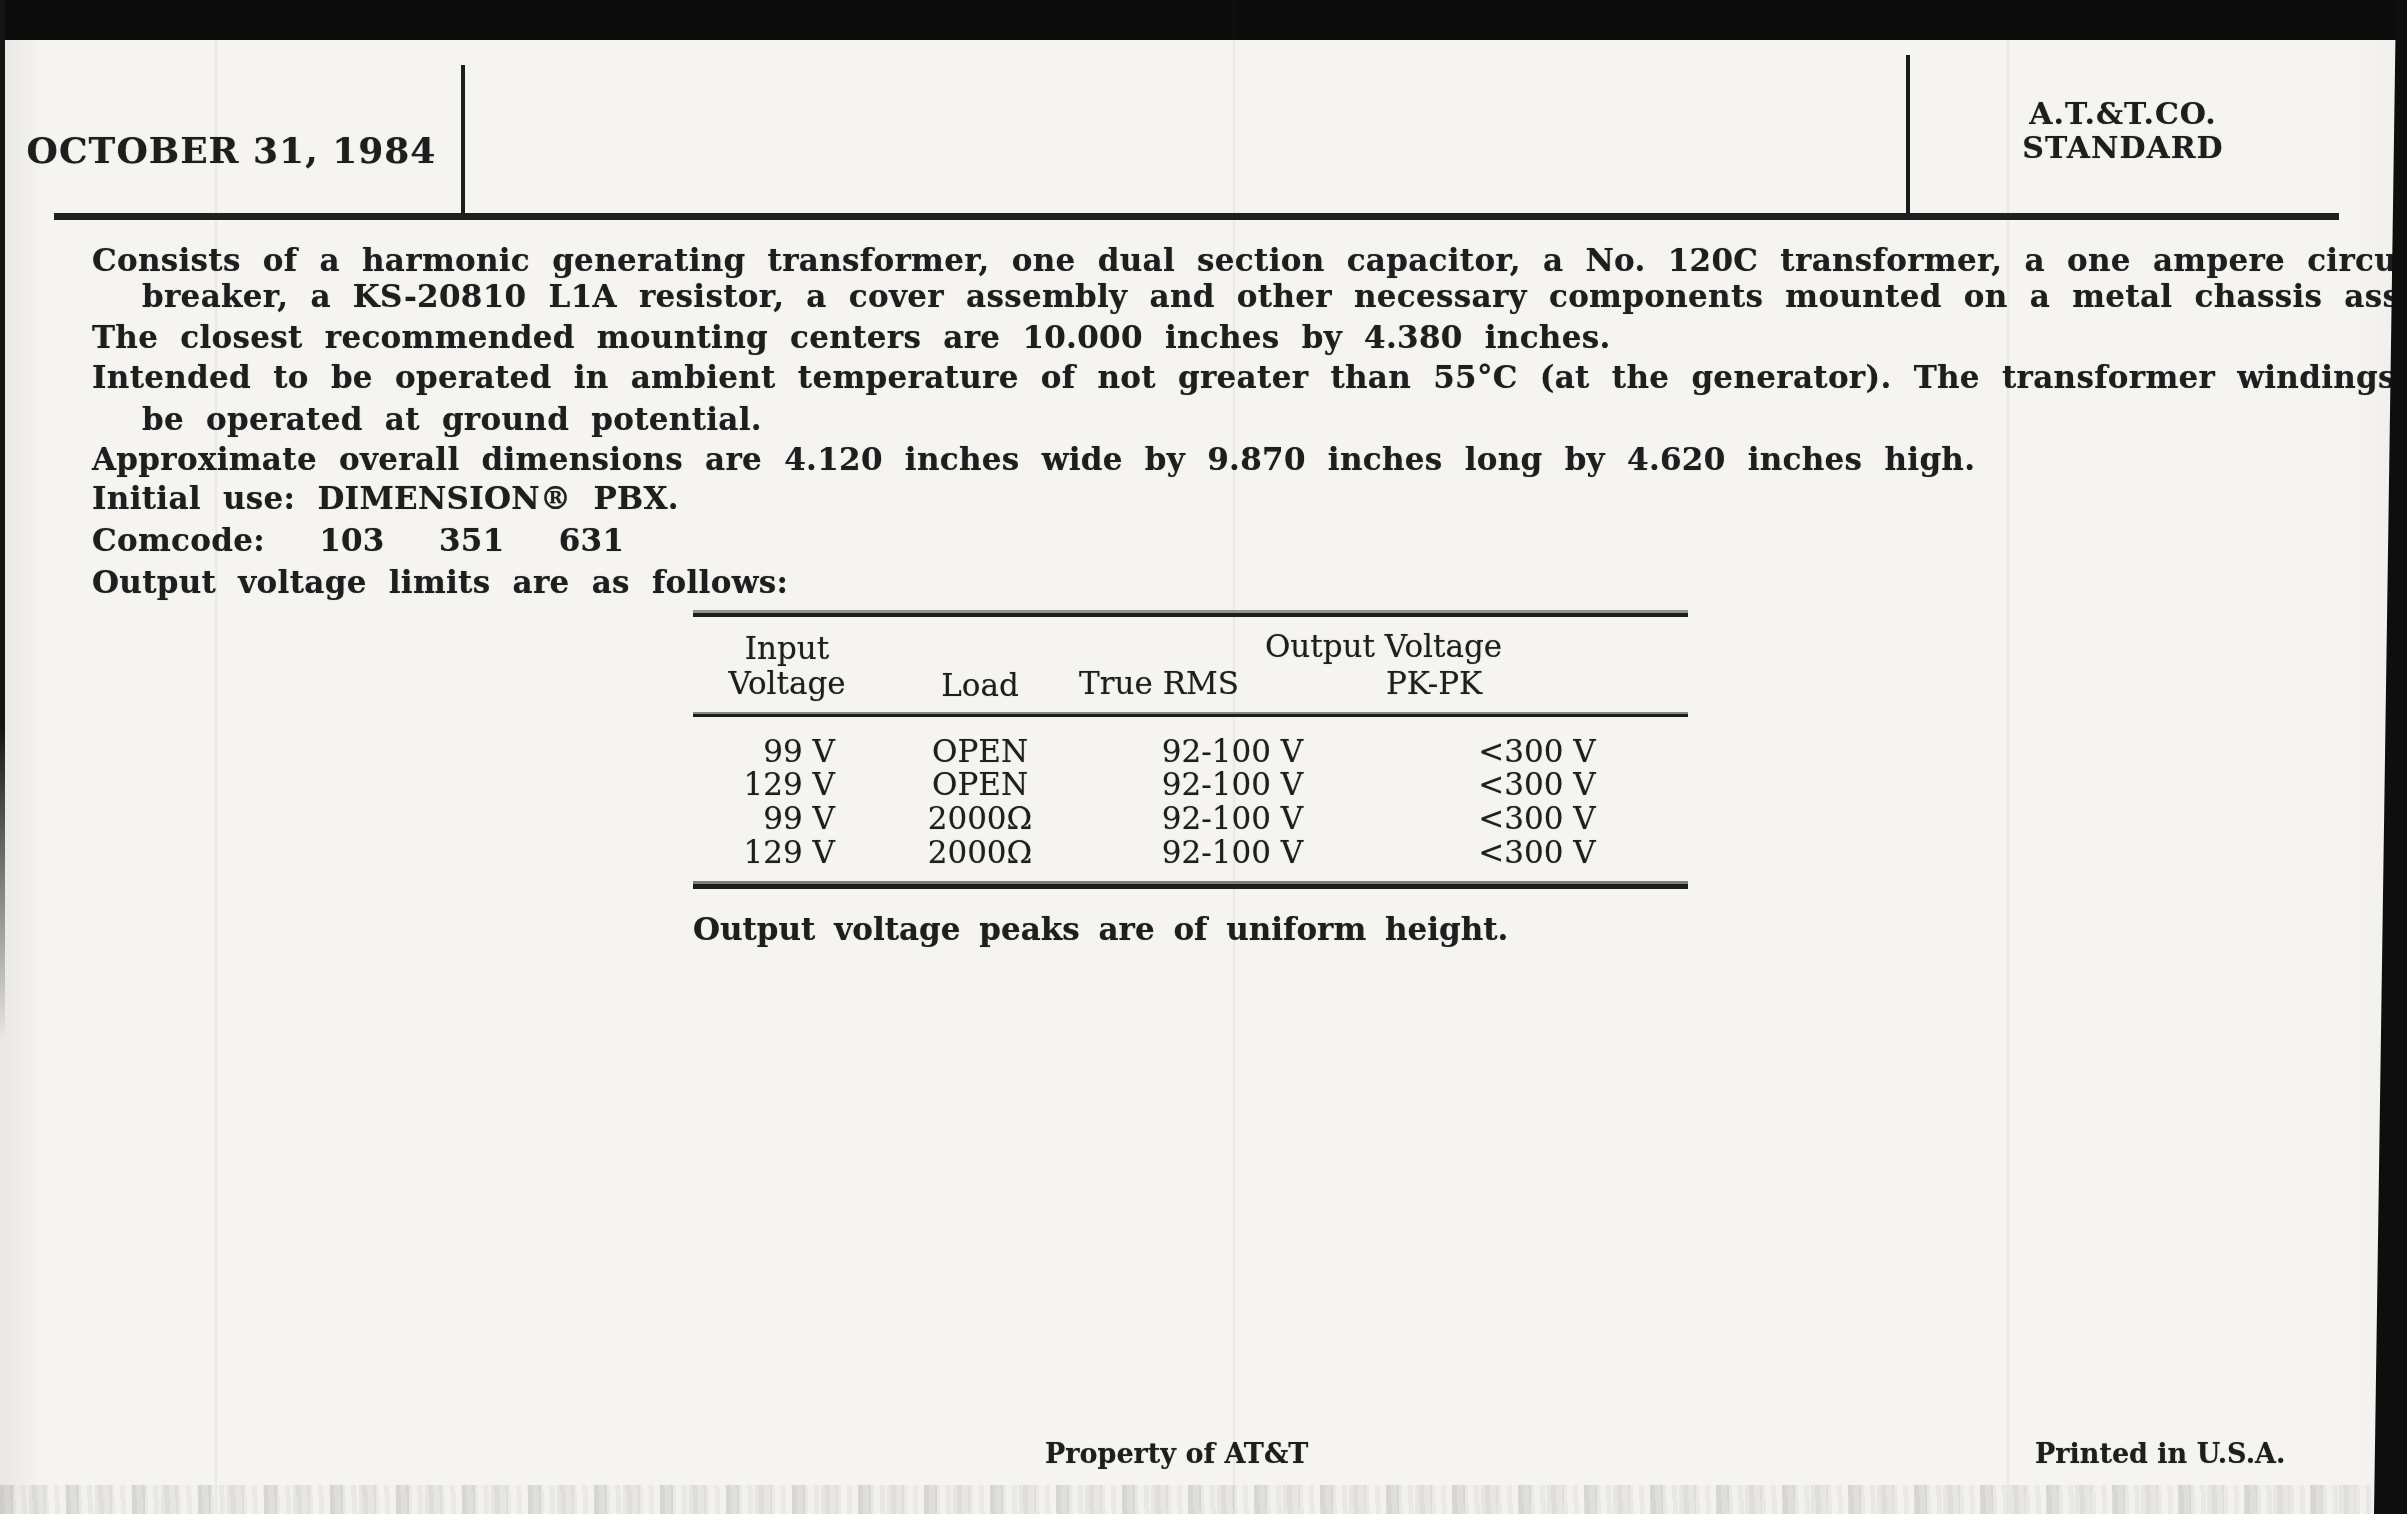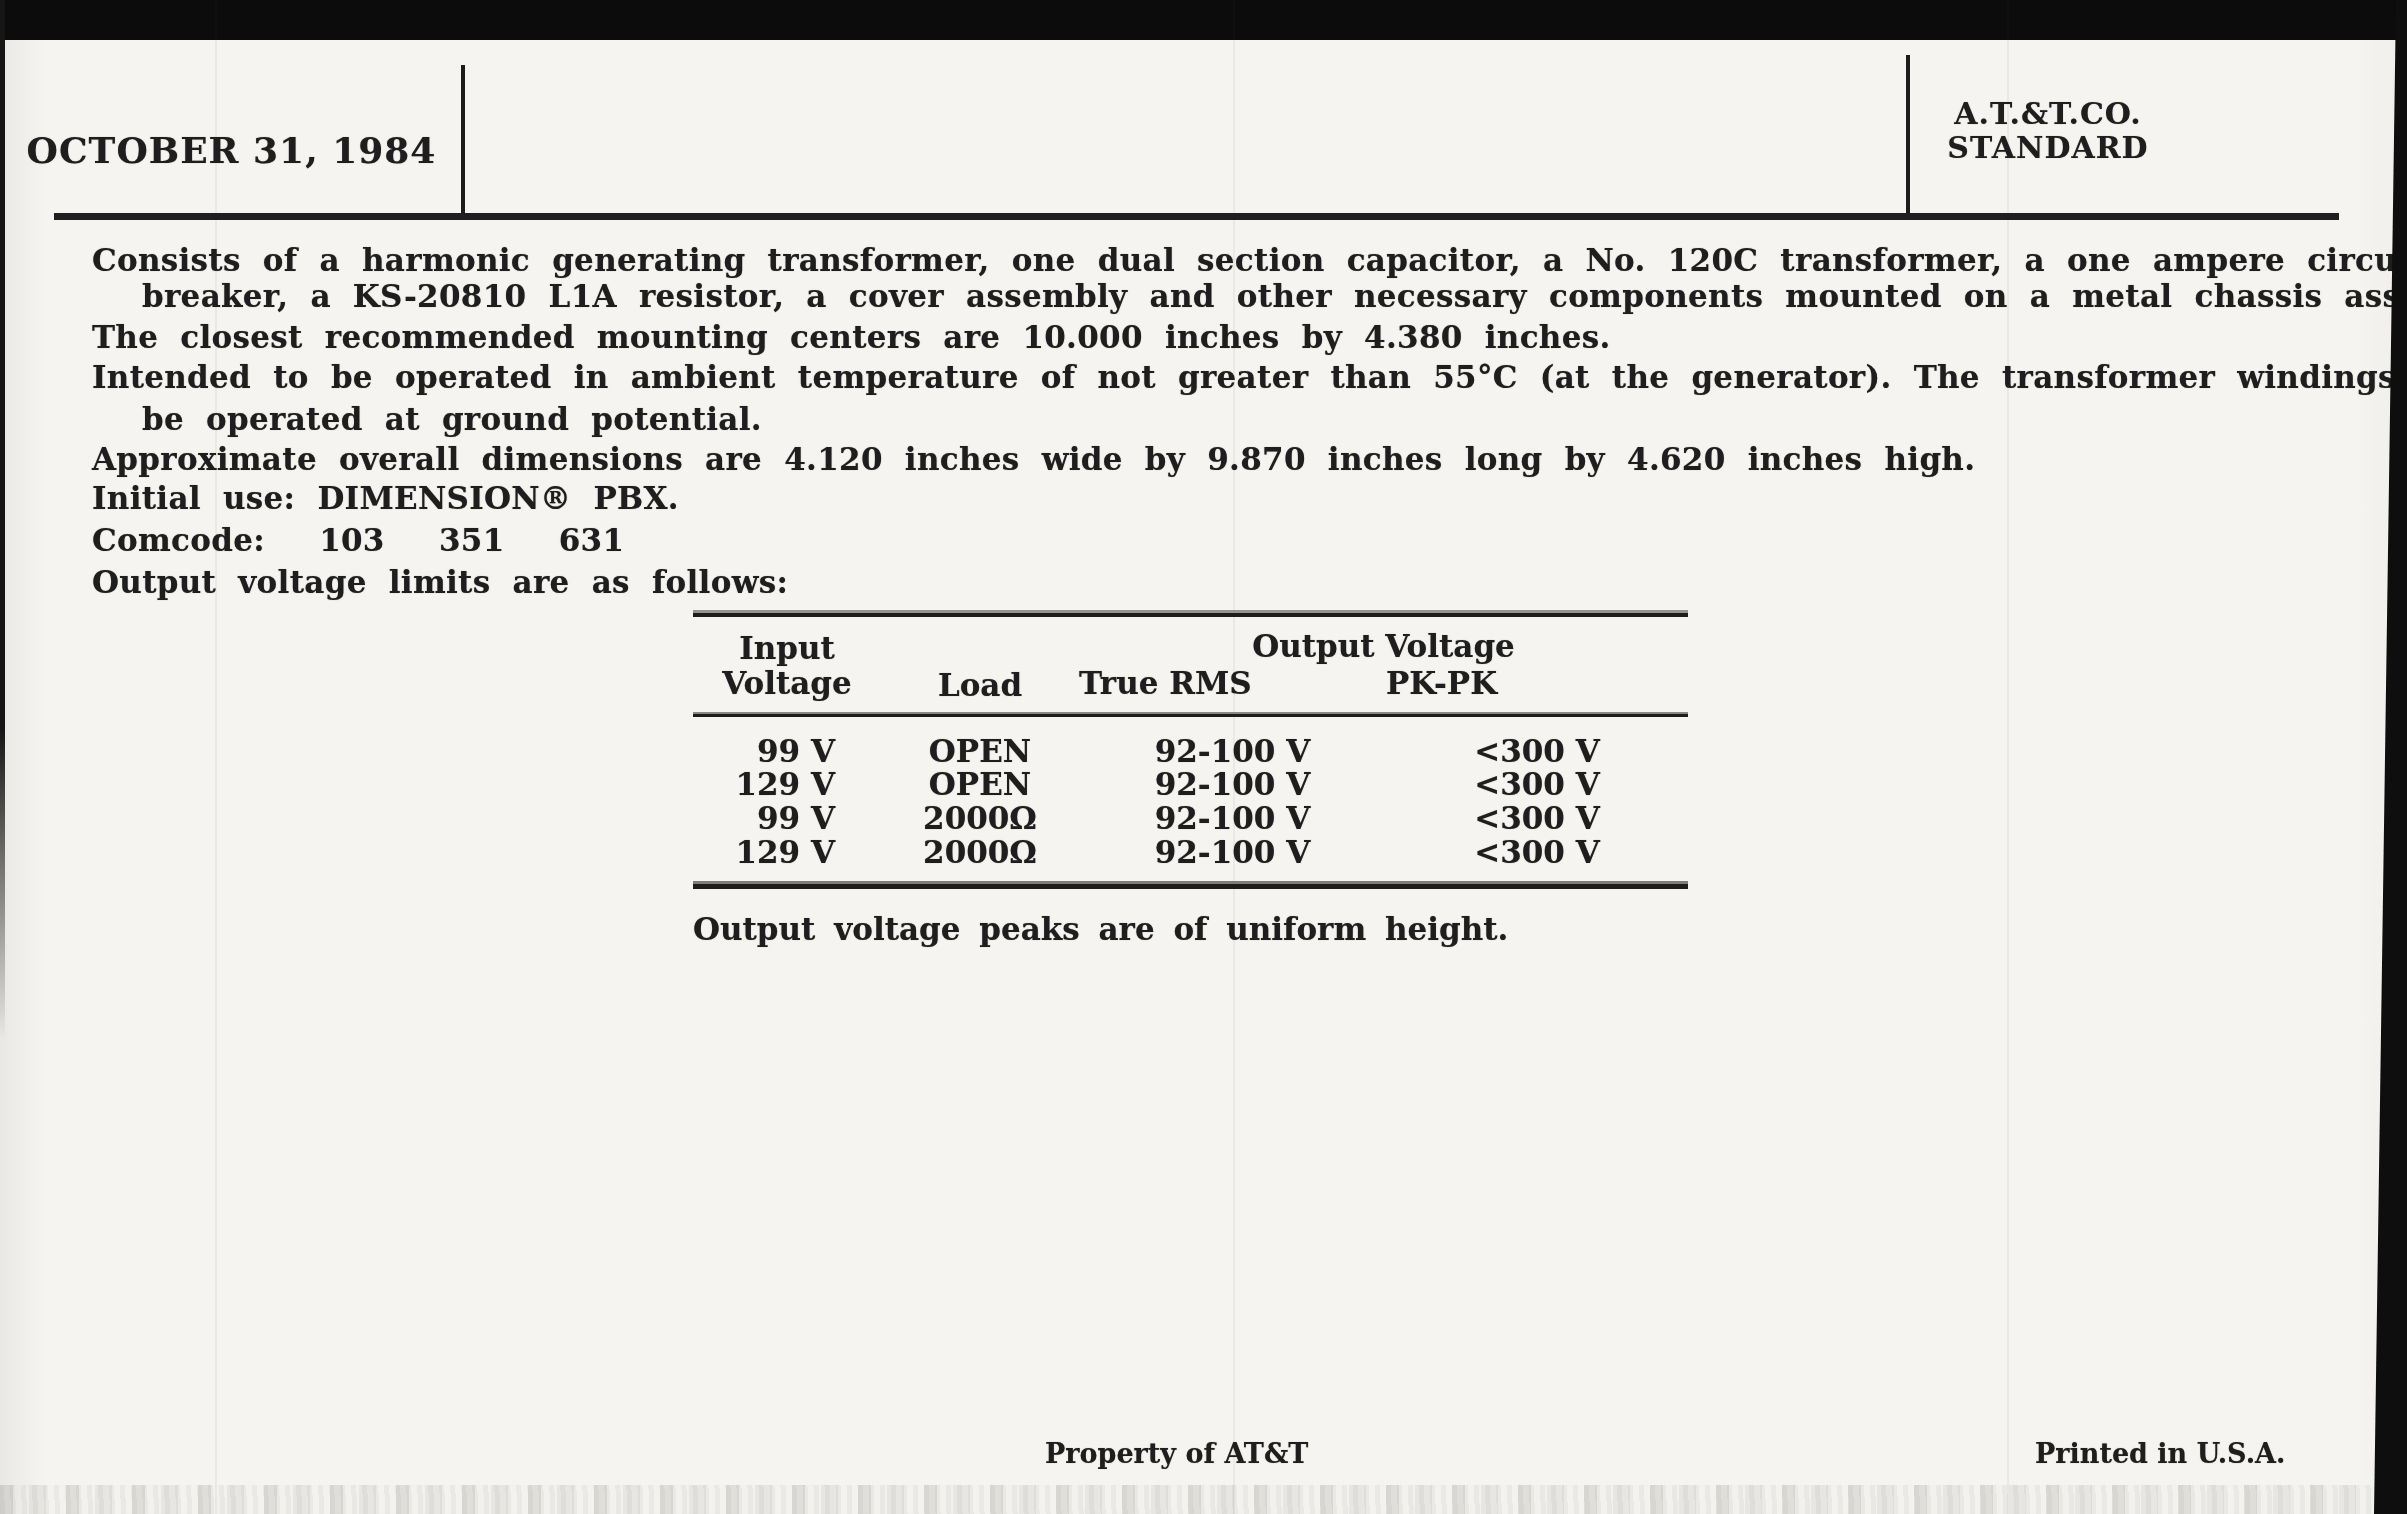--- a/index.html
+++ b/index.html
@@ -32,7 +32,7 @@
   
   .hdr-date { left: 0; top: 129px; width: 463px; text-align: center; font-size: 36px; font-weight: 700; letter-spacing: 1px; }
   .hdr-title { left: 463px; top: 94px; width: 1444px; text-align: center; font-size: 50px; font-weight: 700; letter-spacing: 2px; word-spacing: 12px; }
-  .hdr-std { position: absolute; left: 1865px; top: 97px; width: 366px; text-align: center; font-size: 30px; font-weight: 700; line-height: 34px; letter-spacing: 1px; text-shadow: 0 0 1px rgba(25,25,25,0.45); }
+  .hdr-std { position: absolute; left: 1940px; top: 97px; width: 366px; text-align: center; font-size: 30px; font-weight: 700; line-height: 34px; letter-spacing: 1px; text-shadow: 0 0 1px rgba(25,25,25,0.45); }
   .vline { position: absolute; width: 4px; background: #1c1c1c; }
   .v1 { left: 461px; top: 65px; height: 150px; }
   .v2 { left: 1906px; top: 55px; height: 160px; }

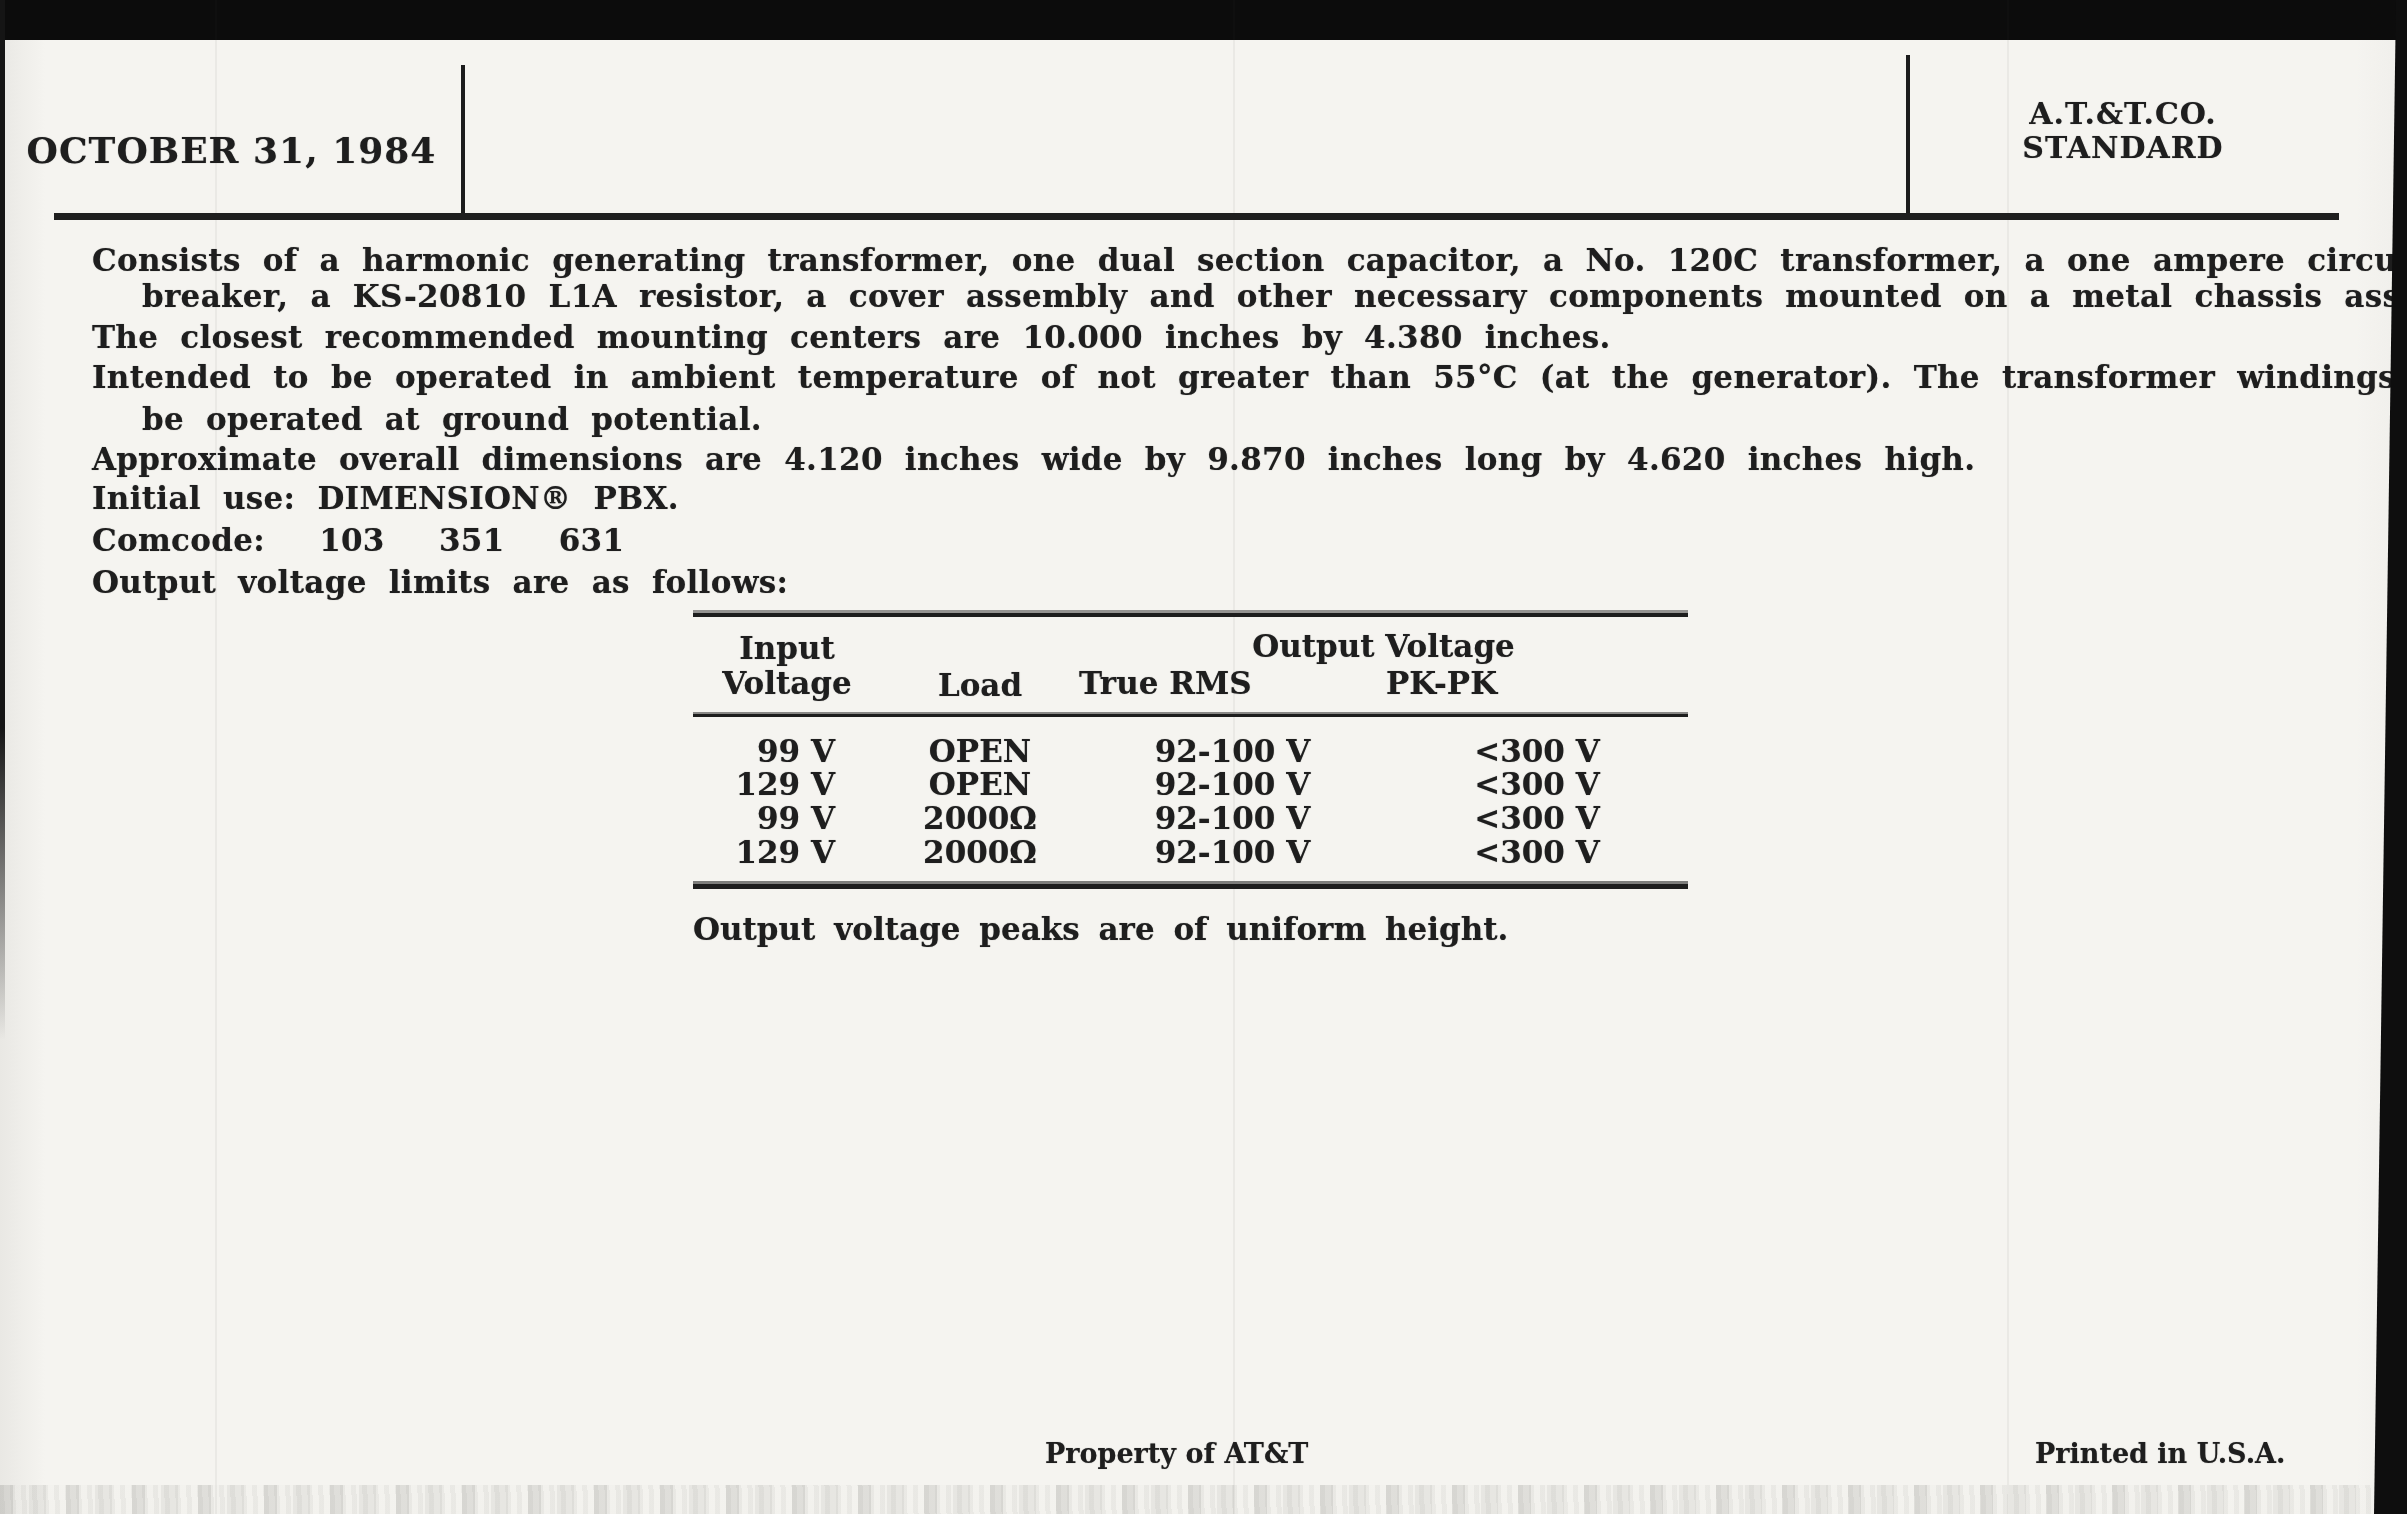--- a/index.html
+++ b/index.html
@@ -56,7 +56,7 @@
   .trule.top { left: 693px; top: 610px; width: 995px; height: 7px; box-shadow: inset 0 3px 0 rgba(245,244,240,0.55); }
   .trule.mid { left: 693px; top: 712px; width: 995px; height: 5px; box-shadow: inset 0 2px 0 rgba(245,244,240,0.5); }
   .trule.bot { left: 693px; top: 881px; width: 995px; height: 8px; box-shadow: inset 0 3px 0 rgba(245,244,240,0.45); }
-  .tcell { position: absolute; font-size: 31px; font-weight: 700; text-shadow: 0 0 1px rgba(25,25,25,0.45); white-space: nowrap; }
+  .tcell { position: absolute; font-size: 31px; font-weight: 400; text-shadow: 0 0 1px rgba(25,25,25,0.45); white-space: nowrap; }
   .th-input   { left: 693px;  top: 630px; width: 188px; text-align: center; }
   .th-outv    { left: 1079px; top: 628px; width: 609px; text-align: center; }
   .th-voltage { left: 693px;  top: 665px; width: 188px; text-align: center; }

